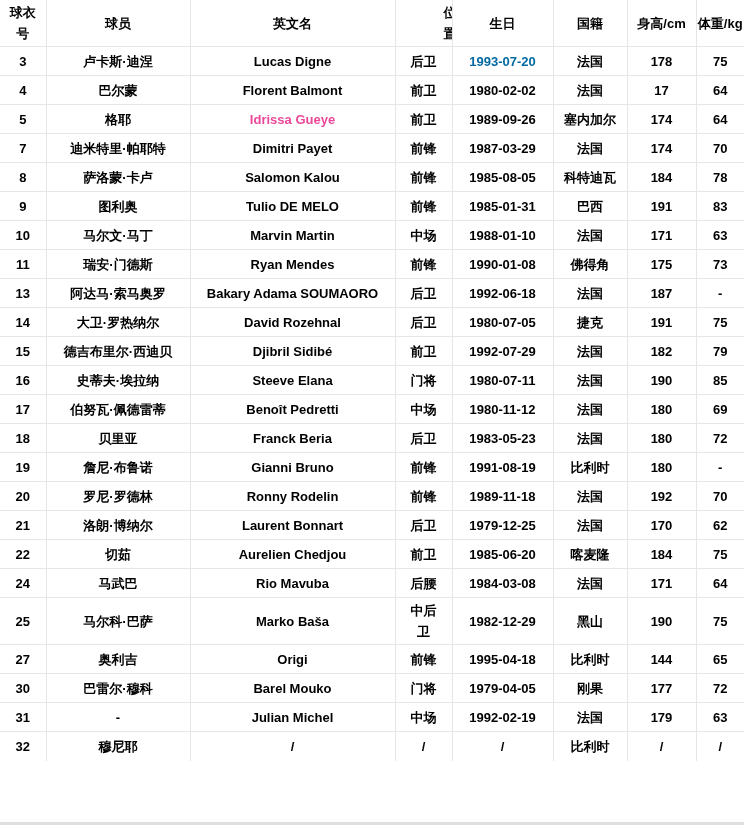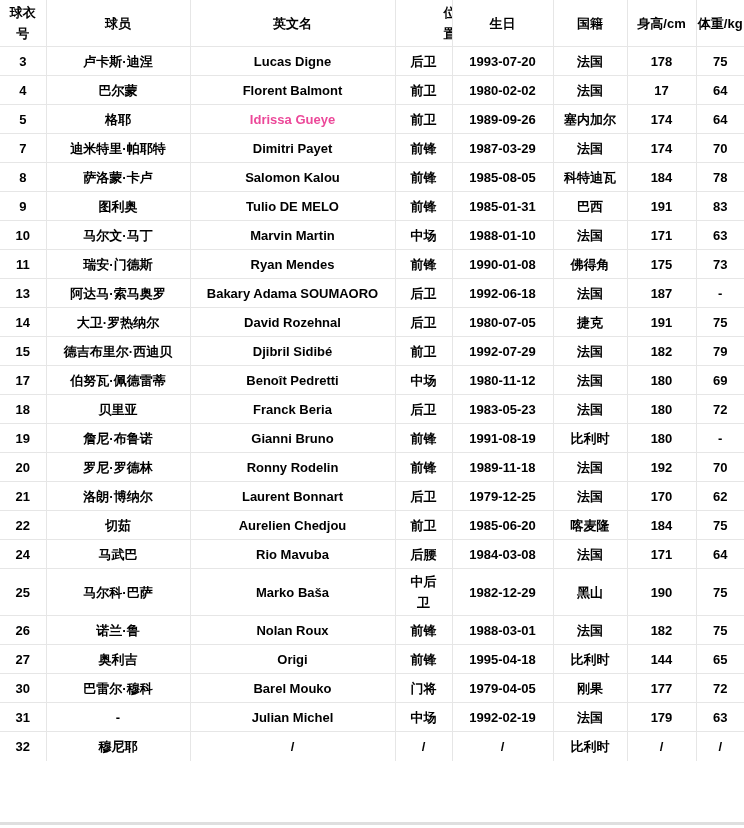--- a/index.html
+++ b/index.html
@@ -78,7 +78,7 @@
           <td class="c1" style="border-color: rgb(230, 230, 230); color: rgb(0, 0, 0);">卢卡斯·迪涅</td>
           <td class="c2" style="border-color: rgb(230, 230, 230); color: rgb(0, 0, 0);">Lucas Digne</td>
           <td class="c3" style="border-color: rgb(230, 230, 230); color: rgb(0, 0, 0);">后卫</td>
-          <td class="c4" style="border-color: rgb(230, 230, 230); color: #000000;">1993-07-20</td>
+          <td class="c4" style="border-color: rgb(230, 230, 230); color: #0369a1;">1993-07-20</td>
           <td class="c5" style="border-color: rgb(230, 230, 230); color: rgb(0, 0, 0);">法国</td>
           <td class="c6" style="border-color: rgb(230, 230, 230); color: rgb(0, 0, 0);">178</td>
           <td class="c7" style="border-color: rgb(230, 230, 230); color: rgb(0, 0, 0);">75</td>

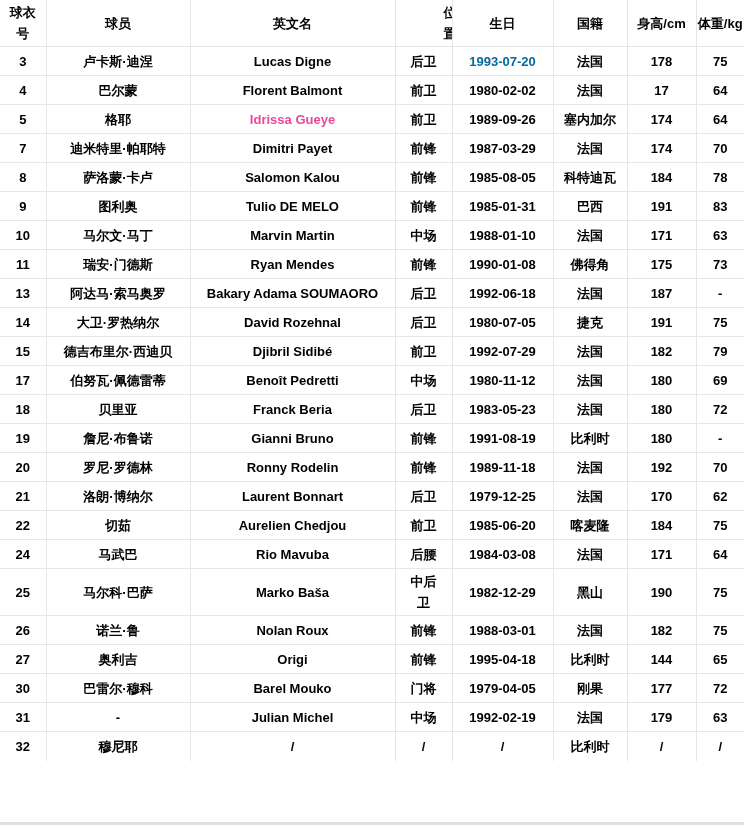--- a/index.html
+++ b/index.html
@@ -184,6 +184,16 @@
           <td class="c7" style="border-color: rgb(230, 230, 230); color: rgb(0, 0, 0);">79</td>
         </tr>
         <tr>
+          <td class="c0" style="border-color: rgb(230, 230, 230); color: rgb(0, 0, 0);">16</td>
+          <td class="c1" style="border-color: rgb(230, 230, 230); color: rgb(0, 0, 0);">史蒂夫·埃拉纳</td>
+          <td class="c2" style="border-color: rgb(230, 230, 230); color: rgb(0, 0, 0);">Steeve Elana</td>
+          <td class="c3" style="border-color: rgb(230, 230, 230); color: rgb(0, 0, 0);">门将</td>
+          <td class="c4" style="border-color: rgb(230, 230, 230); color: rgb(0, 0, 0);">1980-07-11</td>
+          <td class="c5" style="border-color: rgb(230, 230, 230); color: rgb(0, 0, 0);">法国</td>
+          <td class="c6" style="border-color: rgb(230, 230, 230); color: rgb(0, 0, 0);">190</td>
+          <td class="c7" style="border-color: rgb(230, 230, 230); color: rgb(0, 0, 0);">85</td>
+        </tr>
+        <tr>
           <td class="c0" style="border-color: rgb(230, 230, 230); color: rgb(0, 0, 0);">17</td>
           <td class="c1" style="border-color: rgb(230, 230, 230); color: rgb(0, 0, 0);">伯努瓦·佩德雷蒂</td>
           <td class="c2" style="border-color: rgb(230, 230, 230); color: rgb(0, 0, 0);">Benoît Pedretti</td>

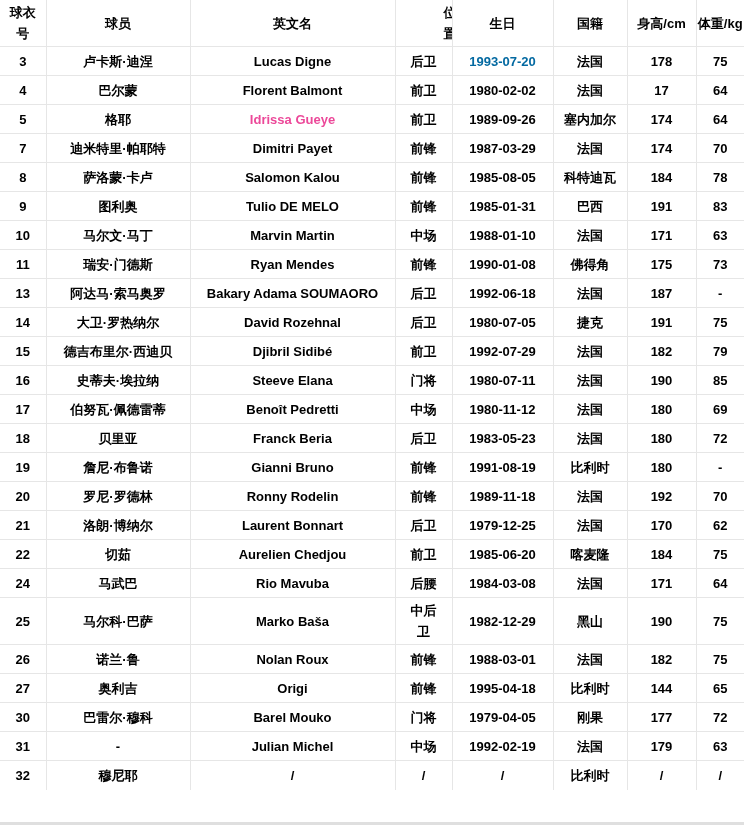--- a/index.html
+++ b/index.html
@@ -274,16 +274,6 @@
           <td class="c7" style="border-color: rgb(230, 230, 230); color: rgb(0, 0, 0);">75</td>
         </tr>
         <tr>
-          <td class="c0" style="border-color: rgb(230, 230, 230); color: rgb(0, 0, 0);">26</td>
-          <td class="c1" style="border-color: rgb(230, 230, 230); color: rgb(0, 0, 0);">诺兰·鲁</td>
-          <td class="c2" style="border-color: rgb(230, 230, 230); color: rgb(0, 0, 0);">Nolan Roux</td>
-          <td class="c3" style="border-color: rgb(230, 230, 230); color: rgb(0, 0, 0);">前锋</td>
-          <td class="c4" style="border-color: rgb(230, 230, 230); color: rgb(0, 0, 0);">1988-03-01</td>
-          <td class="c5" style="border-color: rgb(230, 230, 230); color: rgb(0, 0, 0);">法国</td>
-          <td class="c6" style="border-color: rgb(230, 230, 230); color: rgb(0, 0, 0);">182</td>
-          <td class="c7" style="border-color: rgb(230, 230, 230); color: rgb(0, 0, 0);">75</td>
-        </tr>
-        <tr>
           <td class="c0" style="border-color: rgb(230, 230, 230); color: rgb(0, 0, 0);">27</td>
           <td class="c1" style="border-color: rgb(230, 230, 230); color: rgb(0, 0, 0);">奥利吉</td>
           <td class="c2" style="border-color: rgb(230, 230, 230); color: rgb(0, 0, 0);">Origi</td>

